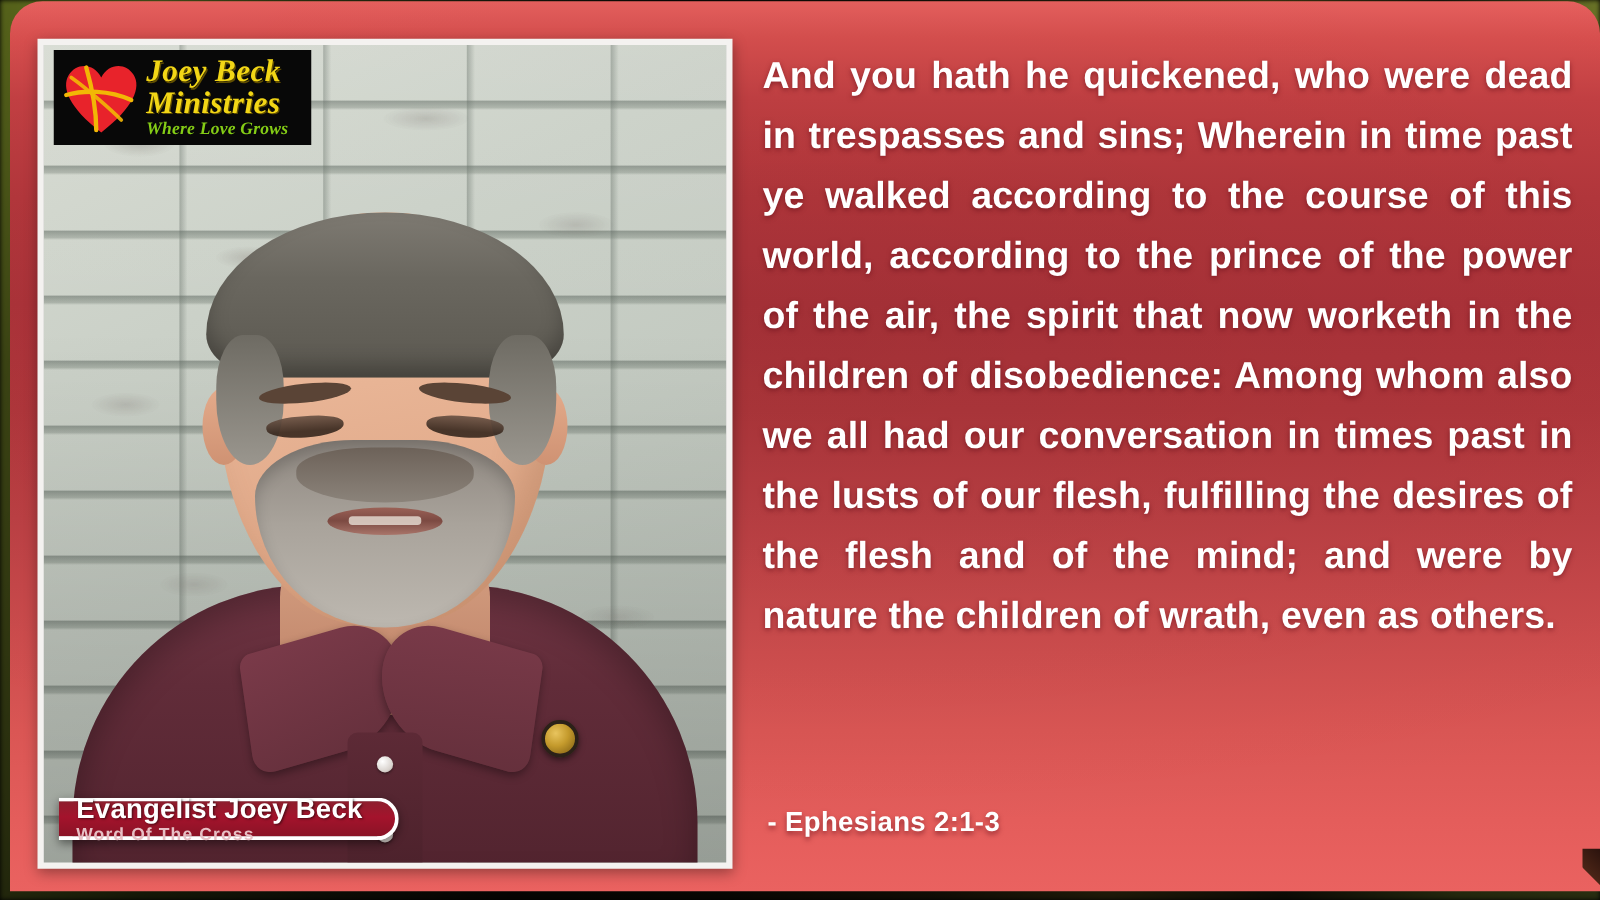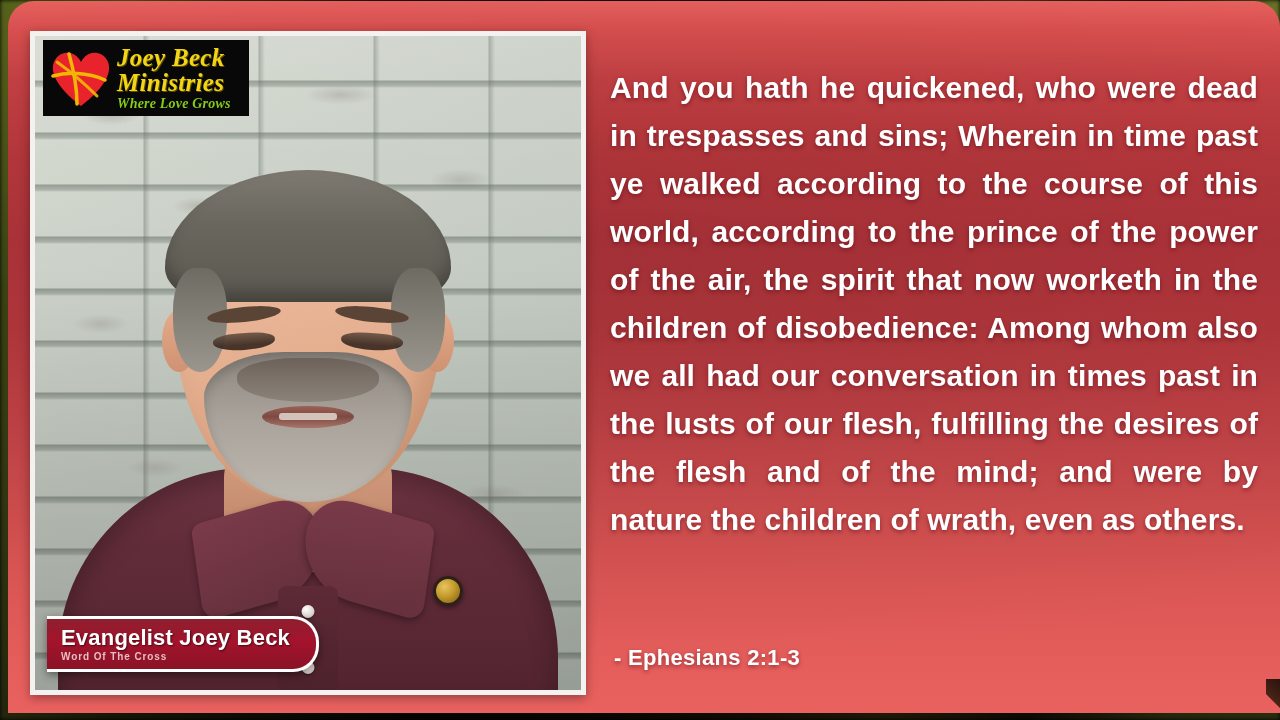--- a/index.html
+++ b/index.html
@@ -418,7 +418,6 @@
     text-justify: inter-word;
     text-shadow: 0 2px 4px rgba(90,10,20,0.55);
     letter-spacing: 0.1px;
-    margin-top: 27px;
   }
   .verse-ref {
     position: absolute;

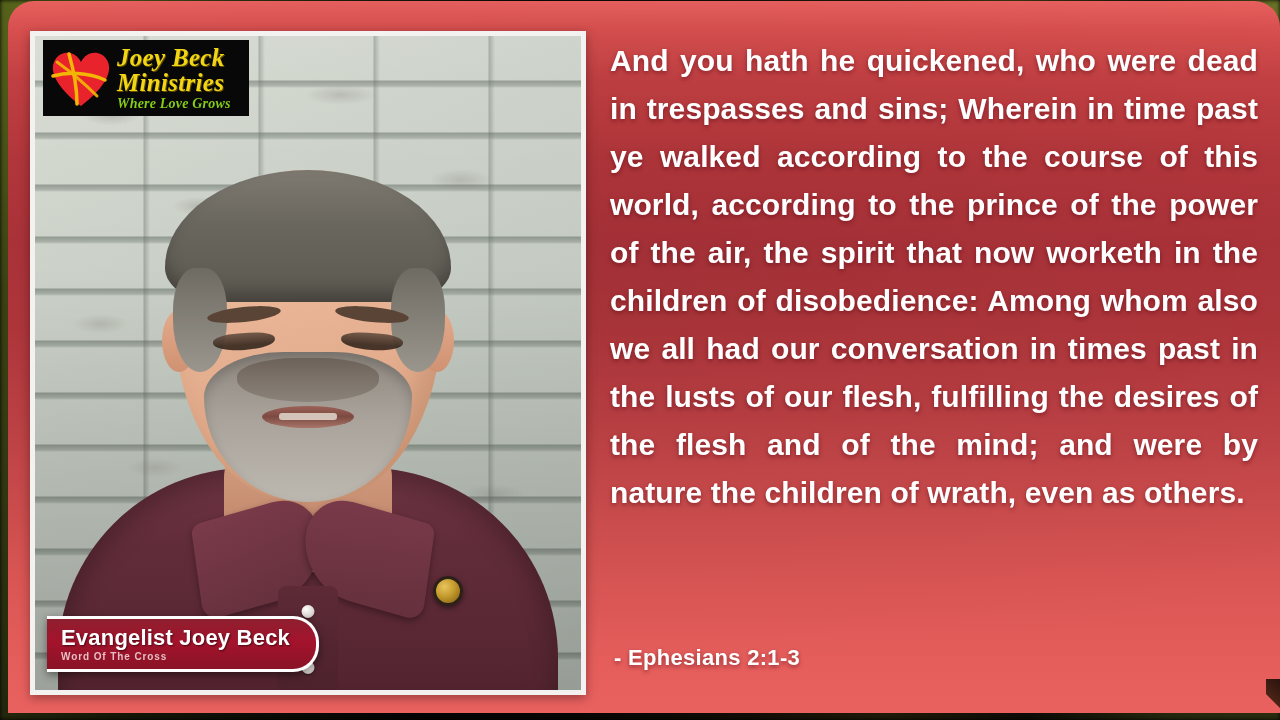--- a/index.html
+++ b/index.html
@@ -372,7 +372,7 @@
     left: 12px;
     bottom: 18px;
     width: 272px;
-    height: 56px;
+    height: 34px;
     background: linear-gradient(180deg, #8e1f2e 0%, #a4132c 45%, #8a1326 100%);
     border: 3px solid #ffffff;
     border-left: none;

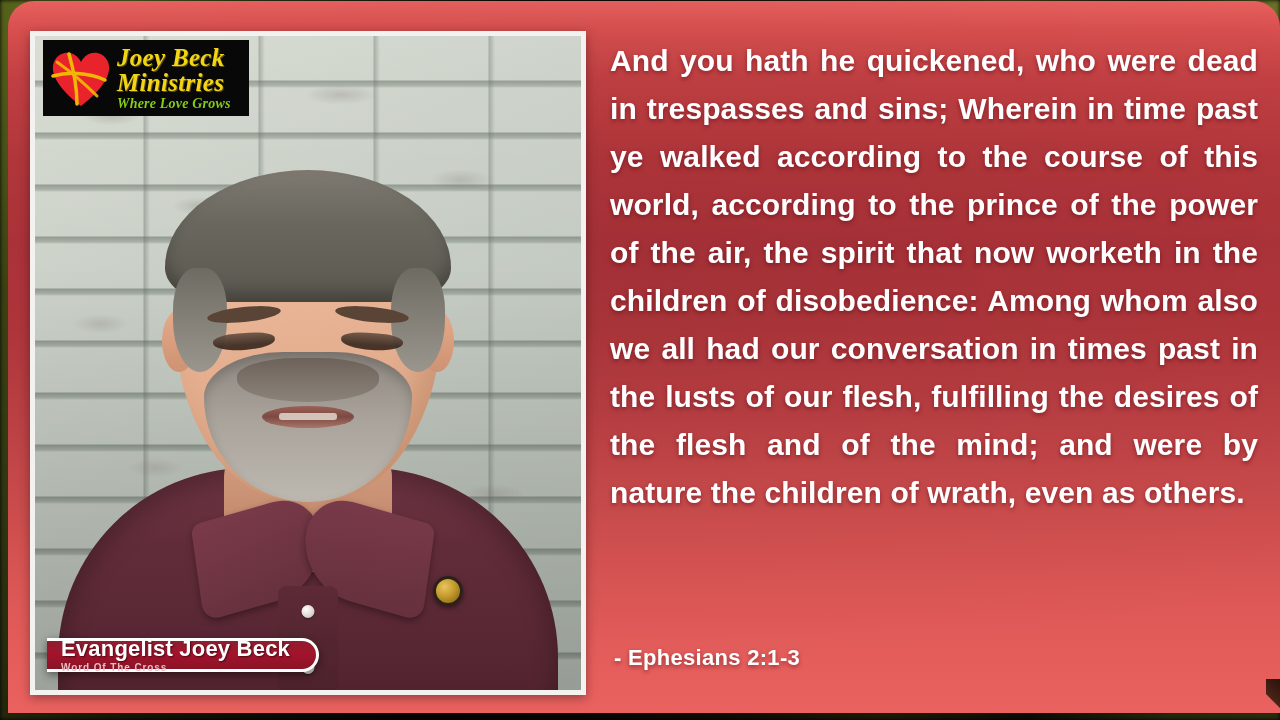--- a/index.html
+++ b/index.html
@@ -395,7 +395,7 @@
   .lt-sub {
     color: #e7bfc4;
     font-weight: bold;
-    font-size: 10px;
+    font-size: 14px;
     letter-spacing: 0.9px;
     margin-top: 1px;
     white-space: nowrap;

